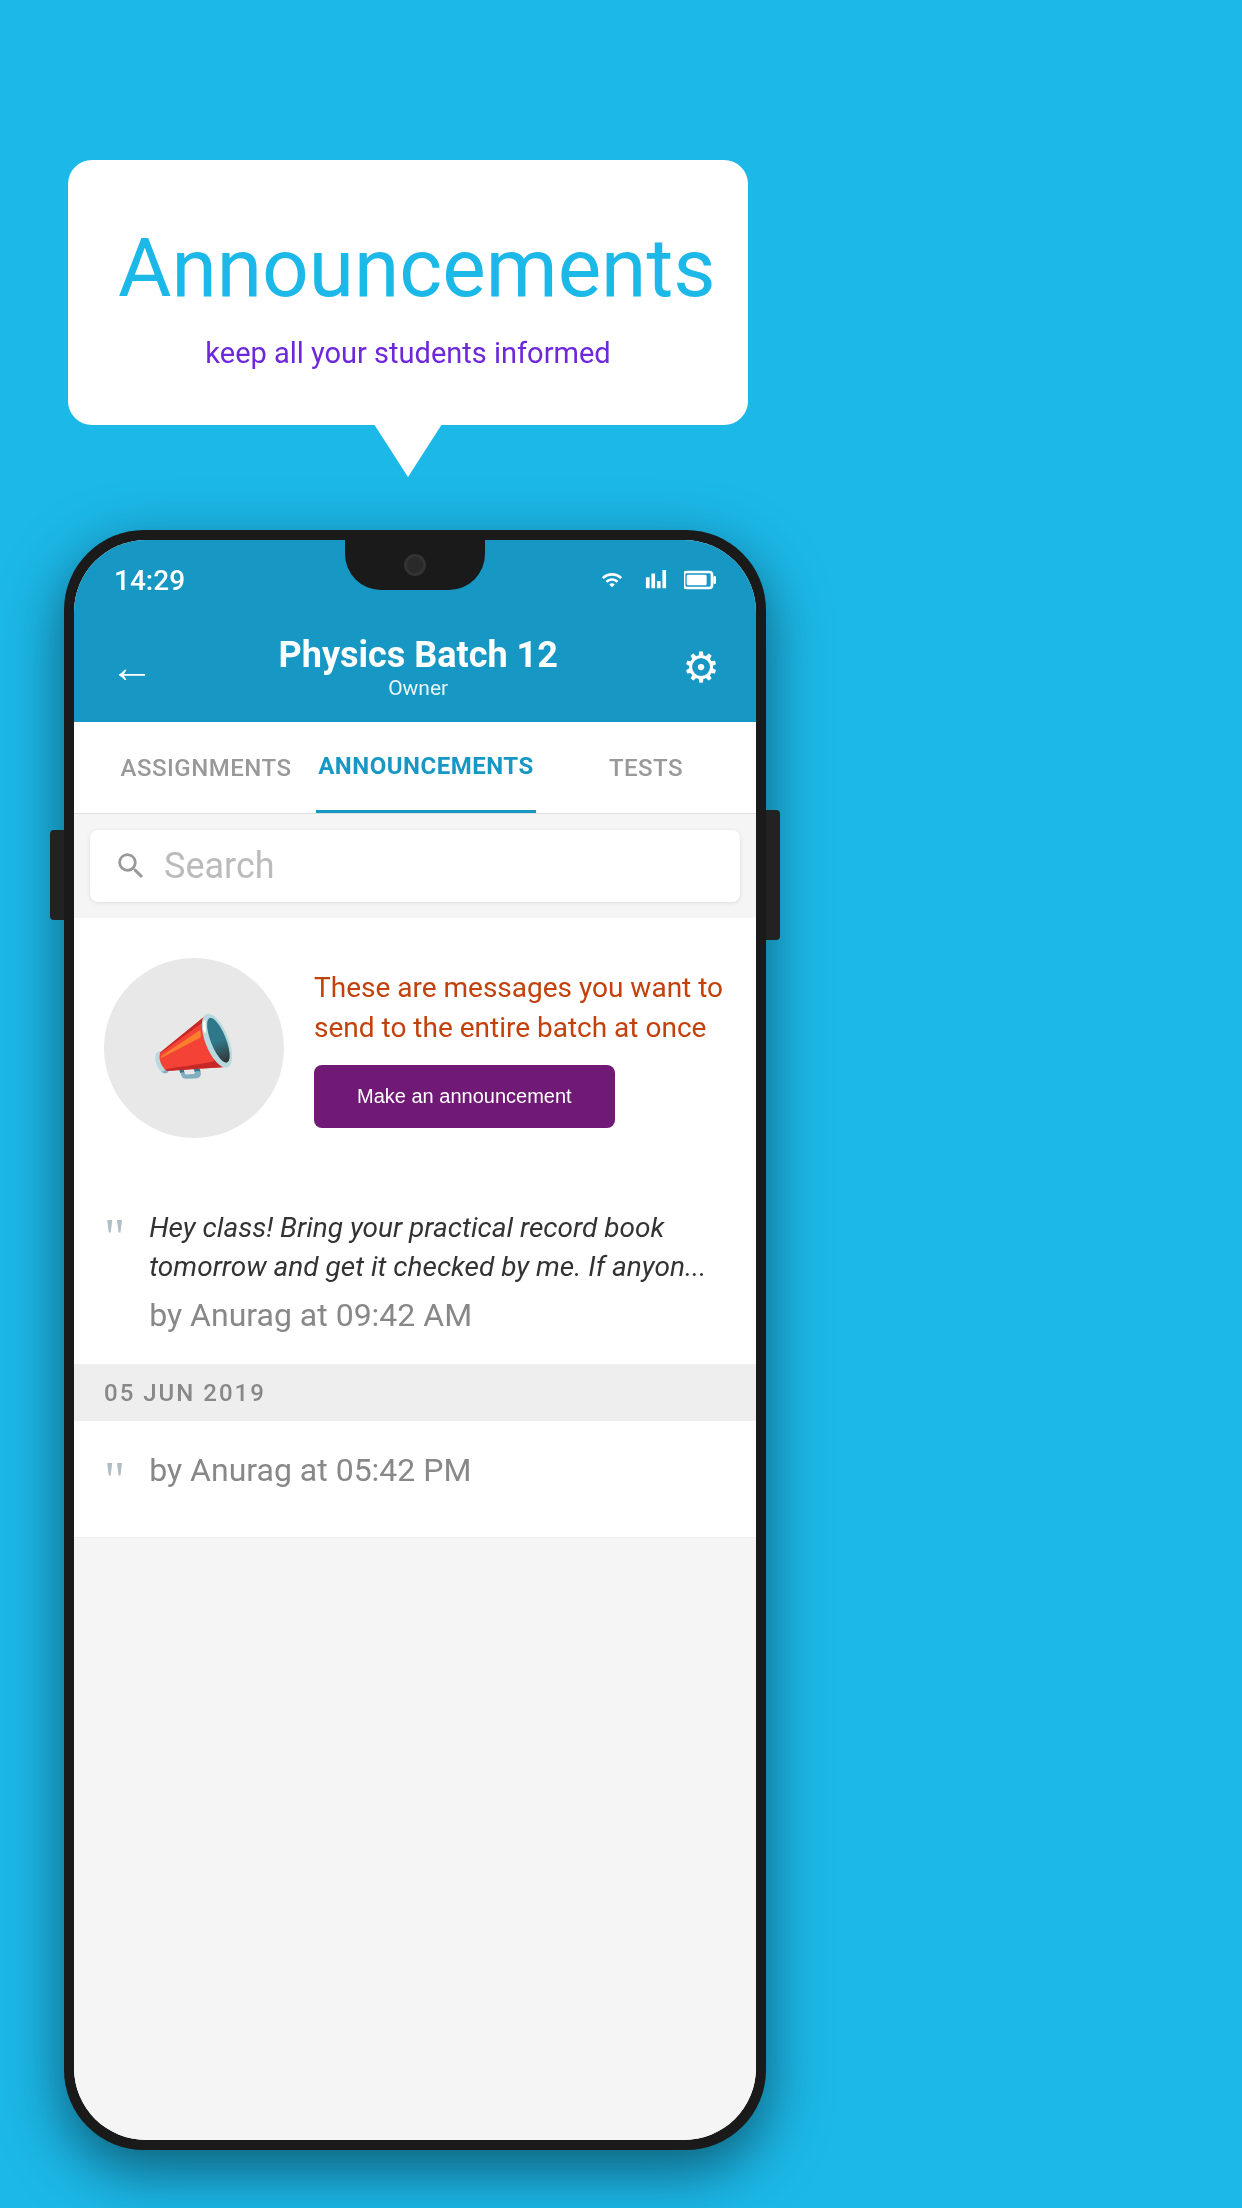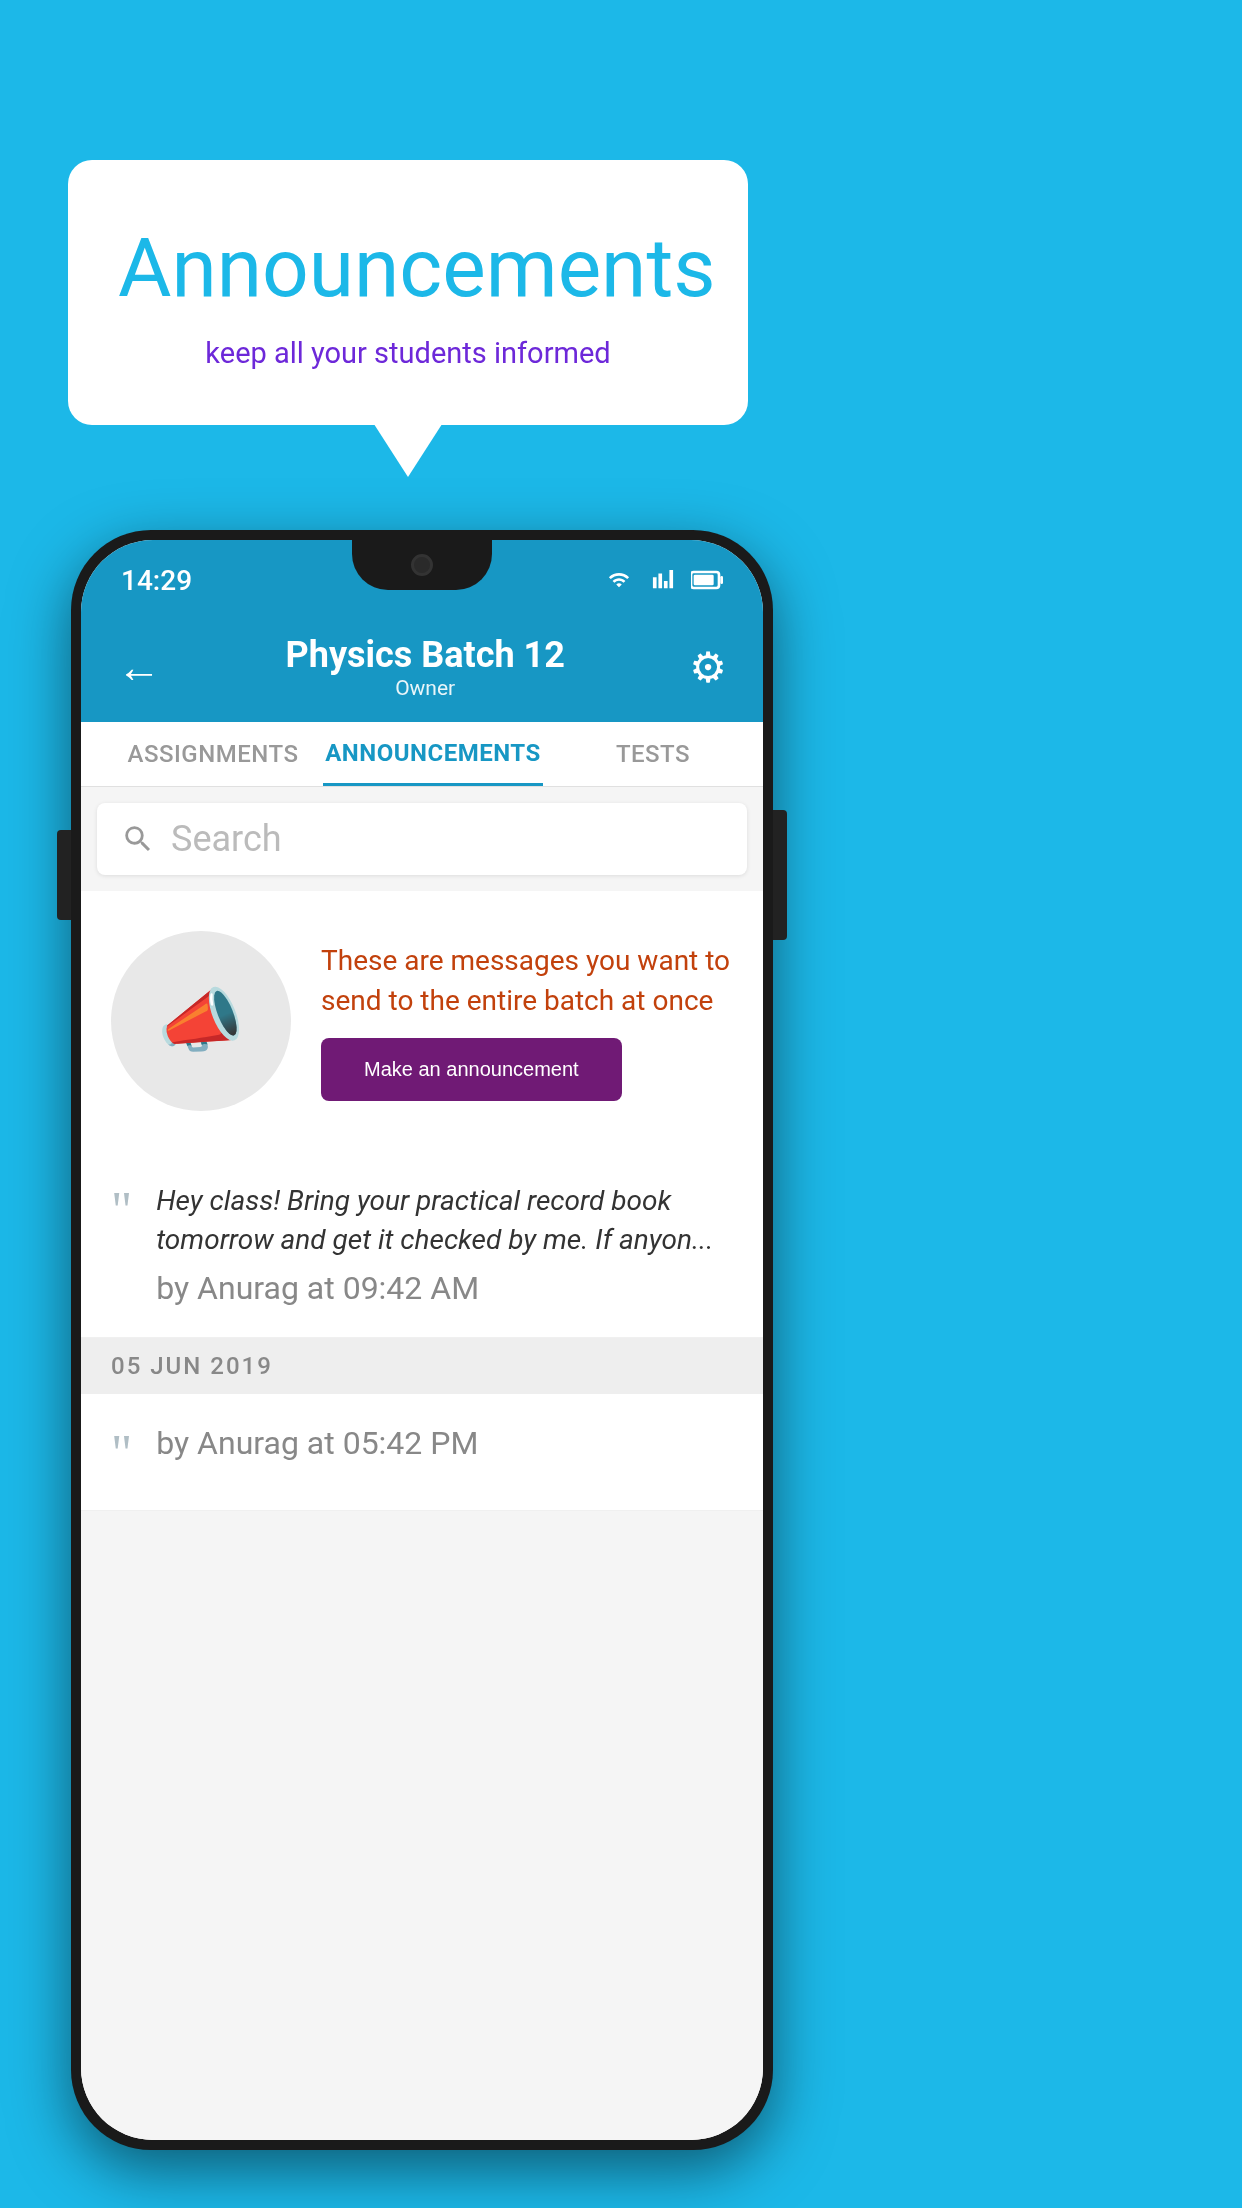--- a/index.html
+++ b/index.html
@@ -54,7 +54,7 @@
     .phone-wrapper {
       position: absolute;
       top: 530px;
-      left: 71px;
+      left: 64px;
       width: 702px;
       height: 1620px;
     }

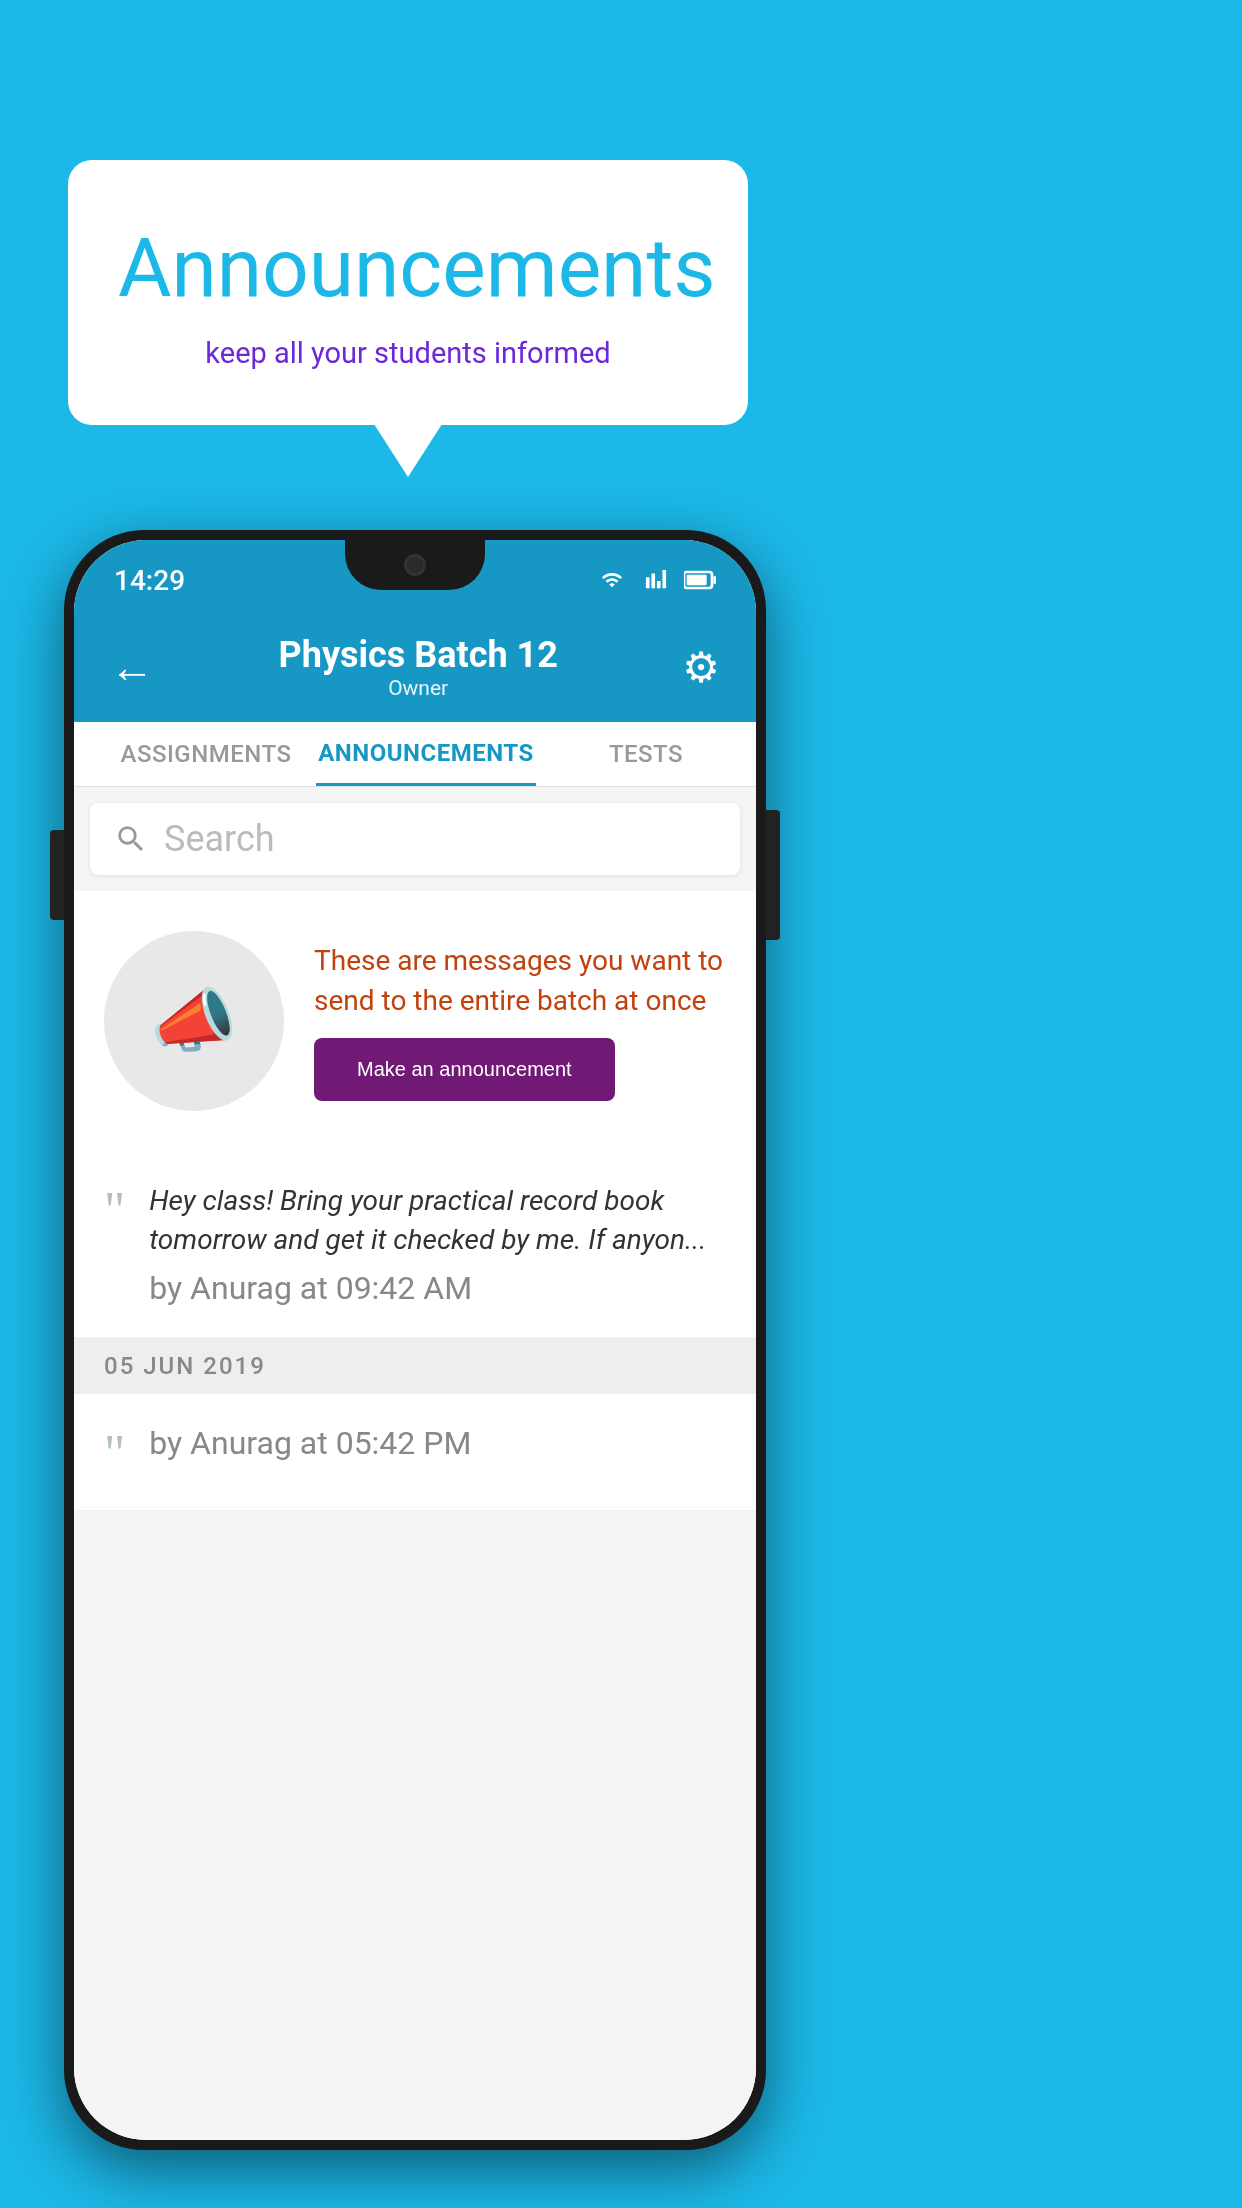--- a/index.html
+++ b/index.html
@@ -183,7 +183,7 @@
     .tabs {
       background: white;
       display: flex;
-      height: 65px;
+      height: 92px;
       align-items: center;
       border-bottom: 1px solid #e0e0e0;
       padding-left: 22px;

